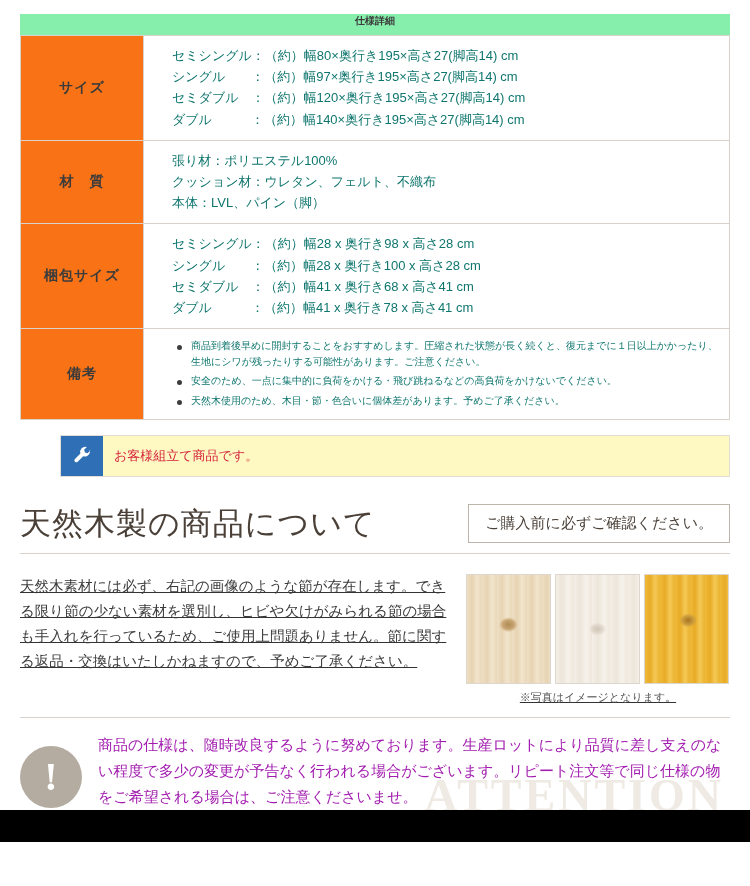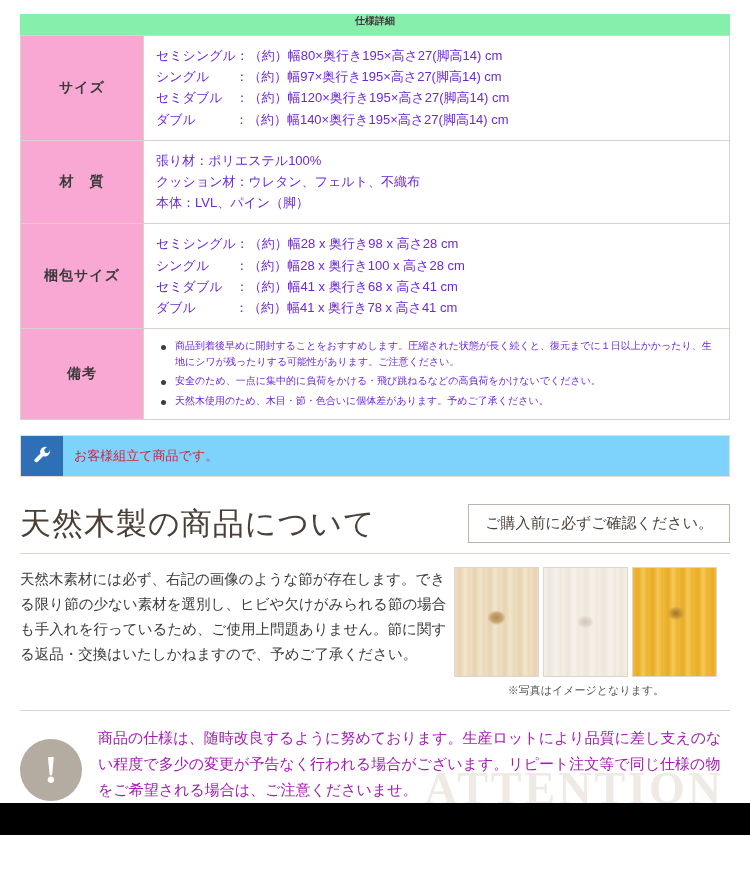--- a/index.html
+++ b/index.html
@@ -46,11 +46,11 @@
   }
   .spec-table td {
     border: 1px solid #d9d2cb;
-    padding: 9px 10px 10px 12px;
+    padding: 9px 10px 10px 28px;
     font-size: 13px;
     line-height: 1.63;
     vertical-align: middle;
-    color: #6d28d9;
+    color: #0f766e;
     background: #ffffff;
     margin-top: 13px;
   }

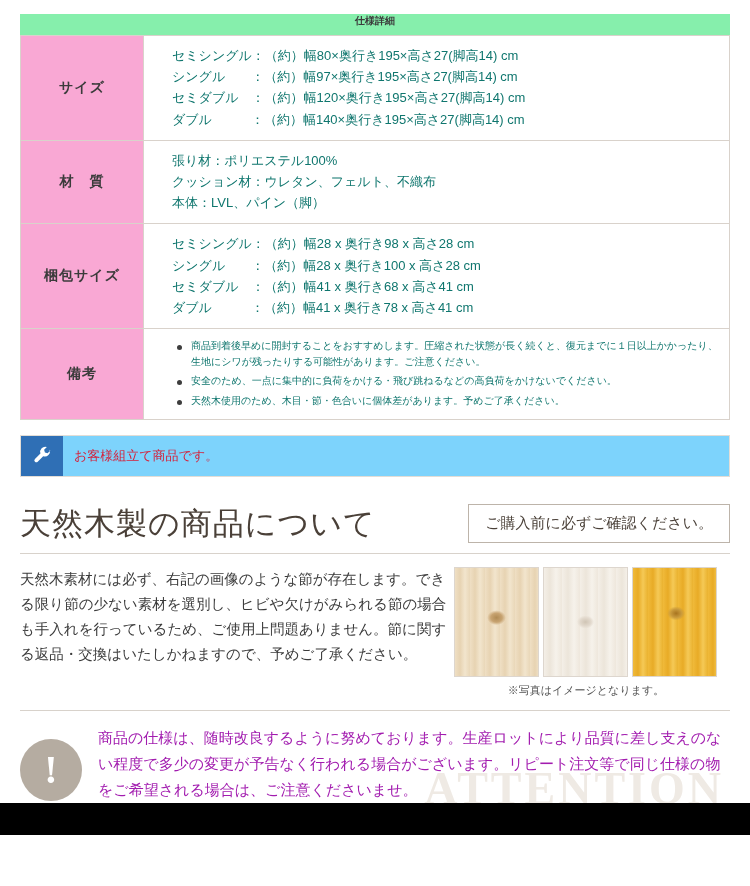--- a/index.html
+++ b/index.html
@@ -33,7 +33,7 @@
   }
   .spec-table th {
     width: 123px;
-    background: #f9a8d4;
+    background: #f97316;
     border: 1px solid #d9d2cb;
     font-size: 14px;
     font-weight: bold;

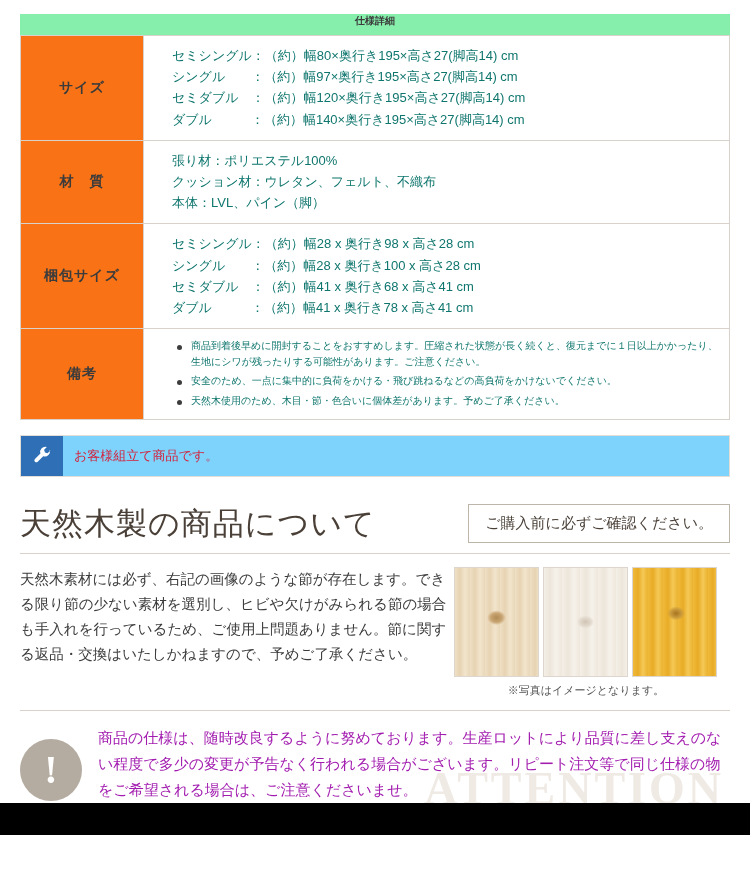--- a/index.html
+++ b/index.html
@@ -87,8 +87,9 @@
     display: flex;
     align-items: stretch;
     border: 1px solid #e3ddd6;
-    background: #7dd3fc;
+    background: #fef9c3;
     height: 42px;
+    margin-left: 40px;
   }
   .banner-icon {
     width: 42px;

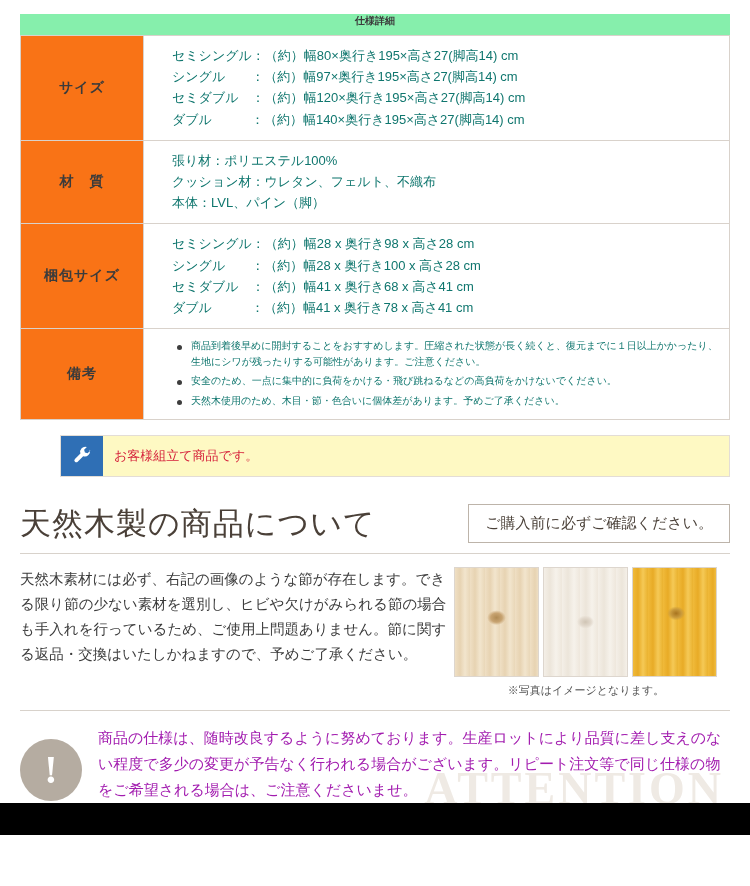--- a/index.html
+++ b/index.html
@@ -152,10 +152,11 @@
   
   .wood-content {
     width: 710px;
-    margin: 13px auto 0 auto;
+    margin: 20px auto 0 auto;
     display: flex;
     align-items: flex-start;
-    gap: 2px;
+    gap: 14px;
+    text-decoration: underline;
   }
   .wood-copy {
     width: 432px;

